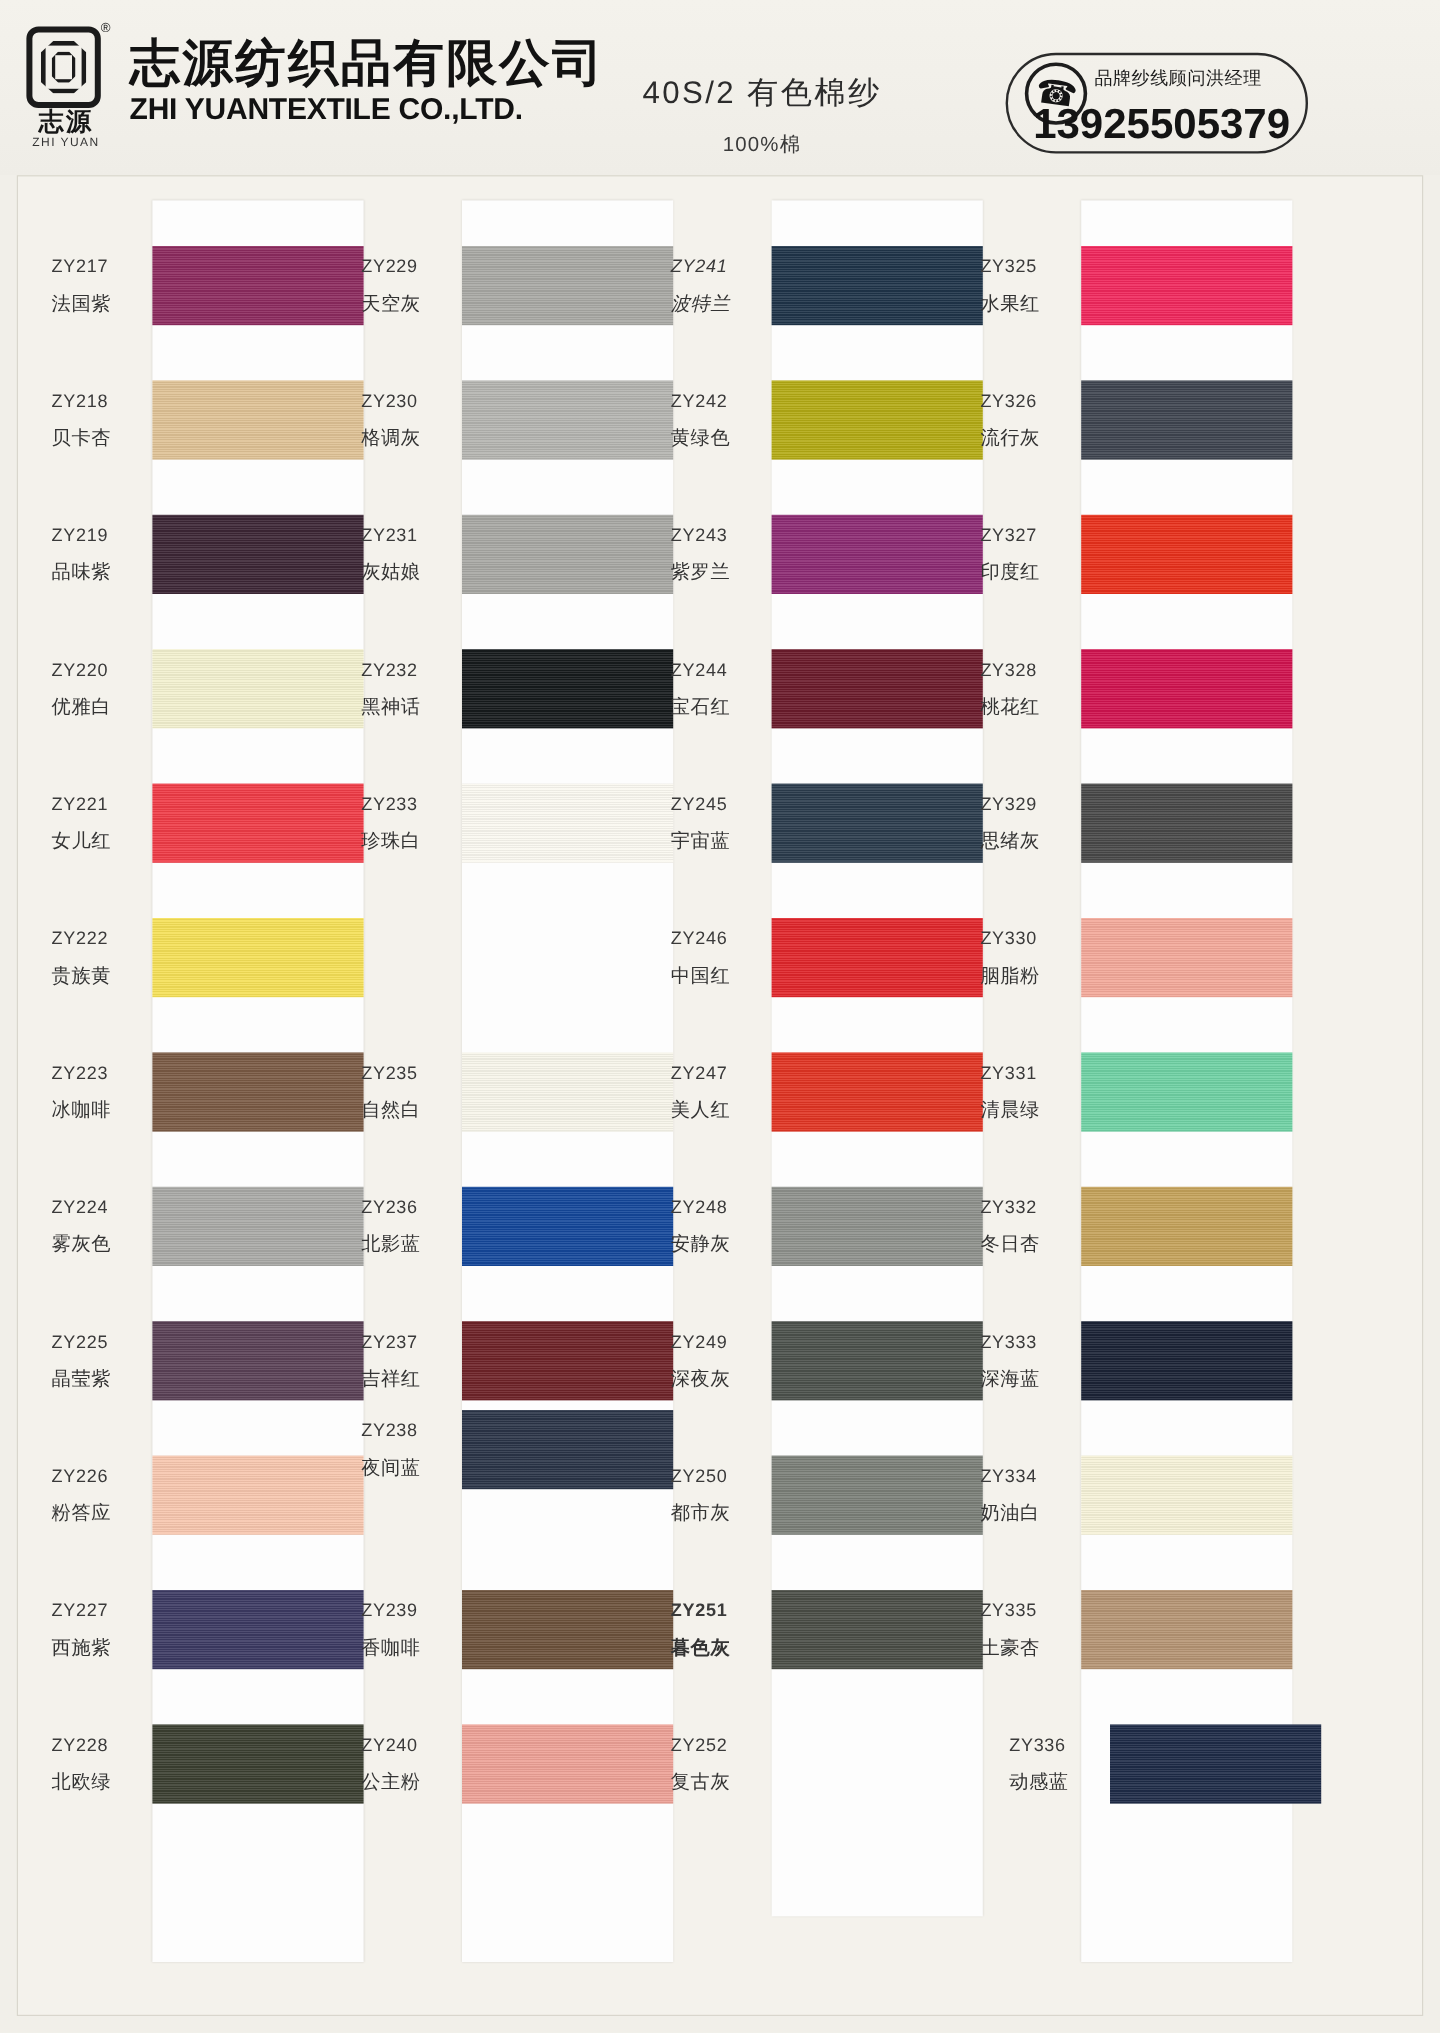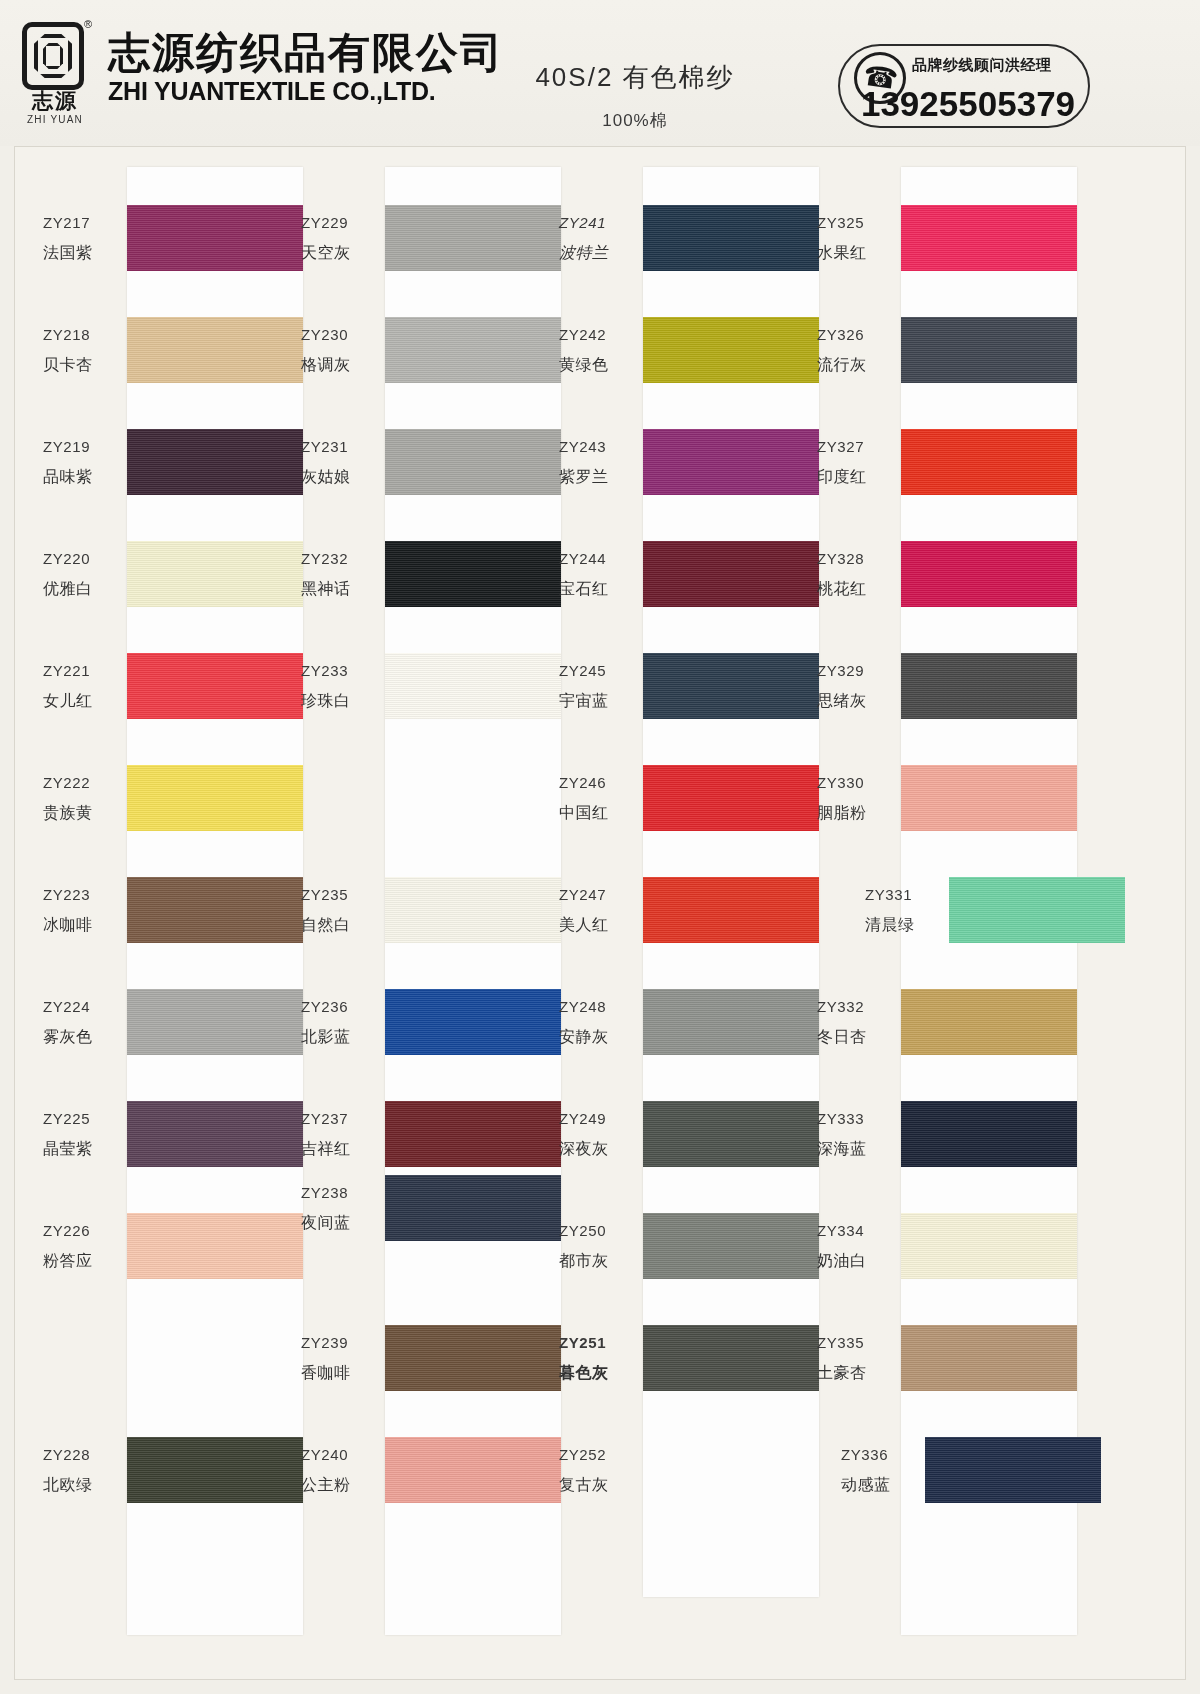--- a/index.html
+++ b/index.html
@@ -67,7 +67,7 @@
   .phone-glyph { font-size:28px; line-height:1; color:#141414; transform:rotate(8deg); }
   .phone-adv {
     position:absolute; left:72px; top:10px; font-size:15px; color:#1c1c1c;
-    letter-spacing:0.5px; white-space:nowrap;font-weight:bold;
+    letter-spacing:0.5px; white-space:nowrap;
   }
   .phone-num {
     position:absolute; left:14px; top:38px; width:228px; text-align:center;

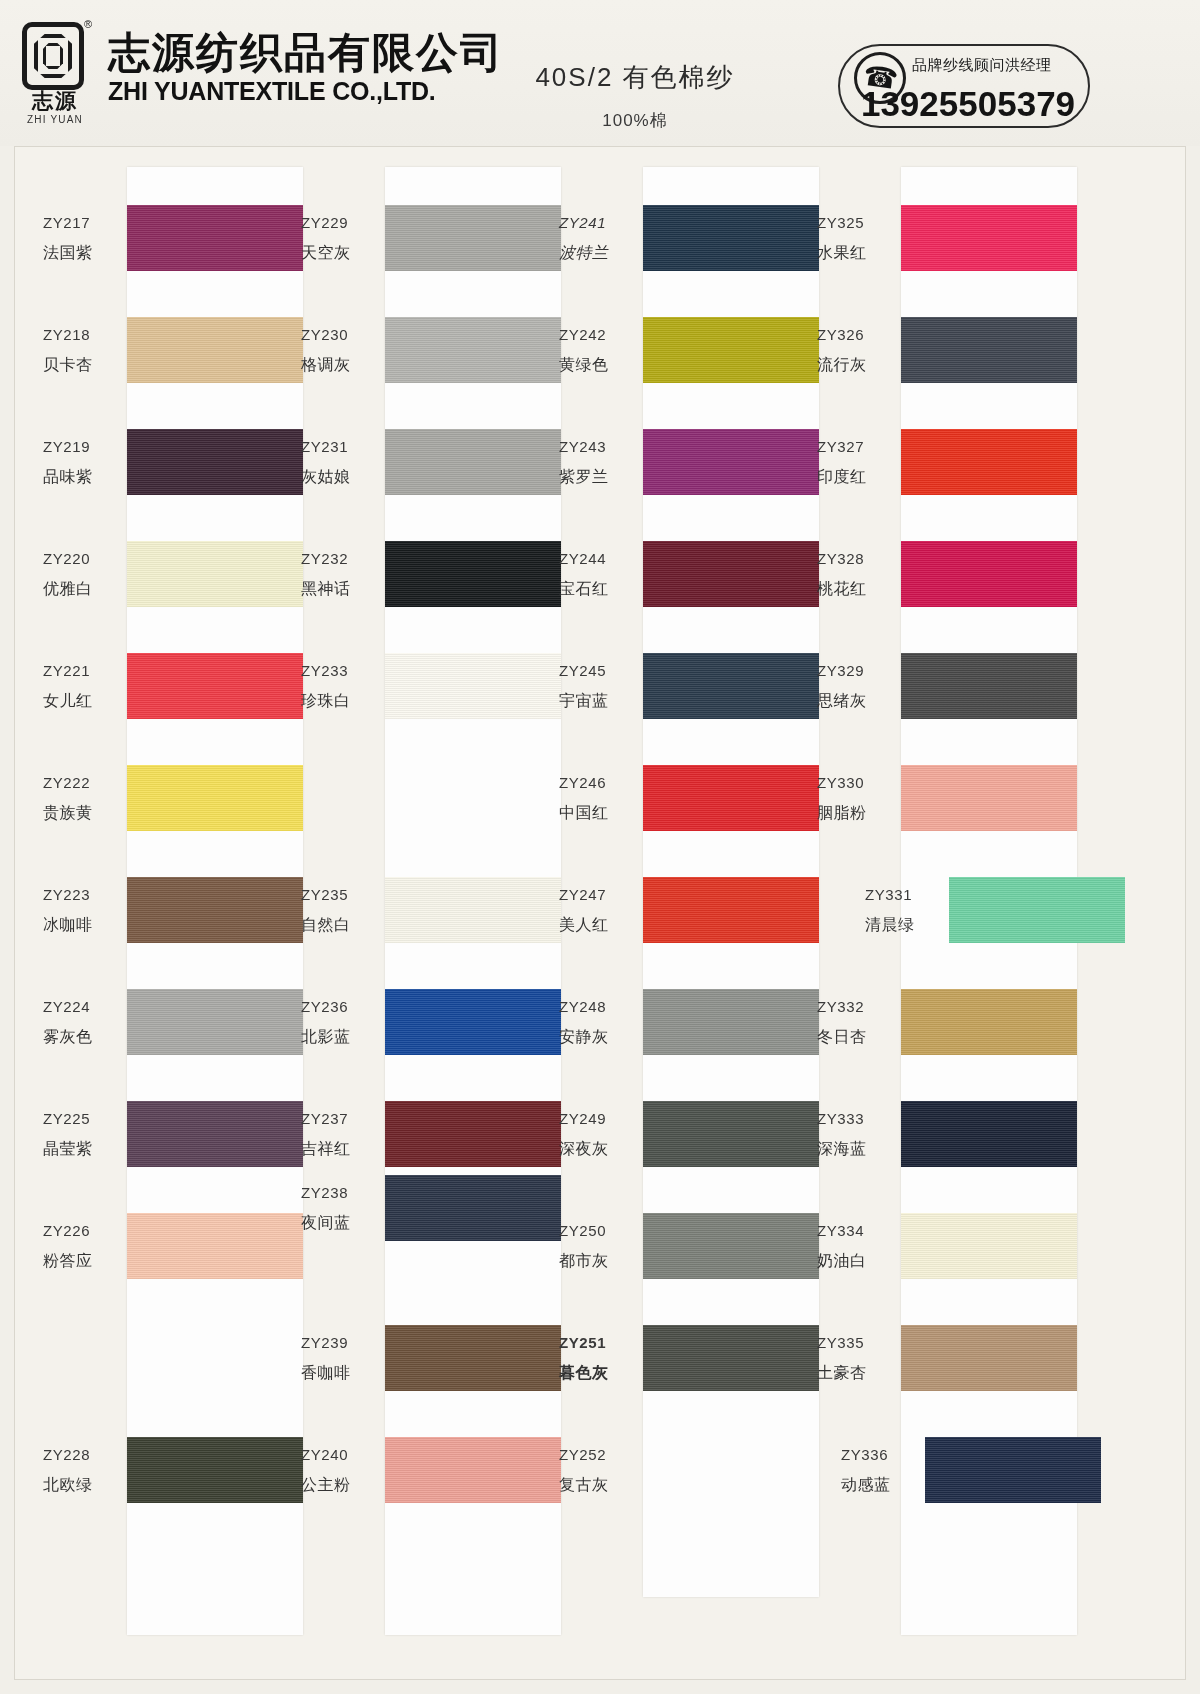--- a/index.html
+++ b/index.html
@@ -459,7 +459,7 @@
           </div>
           <div class="chip" style="top: 8px; background: rgb(243, 168, 153);"></div>
         </div>
-        <div class="row" style="top: 722px; margin-left: 48px;">
+        <div class="row" style="top: 722px;">
           <div class="label">
             <div class="code">ZY331</div>
             <div class="name">清晨绿</div>

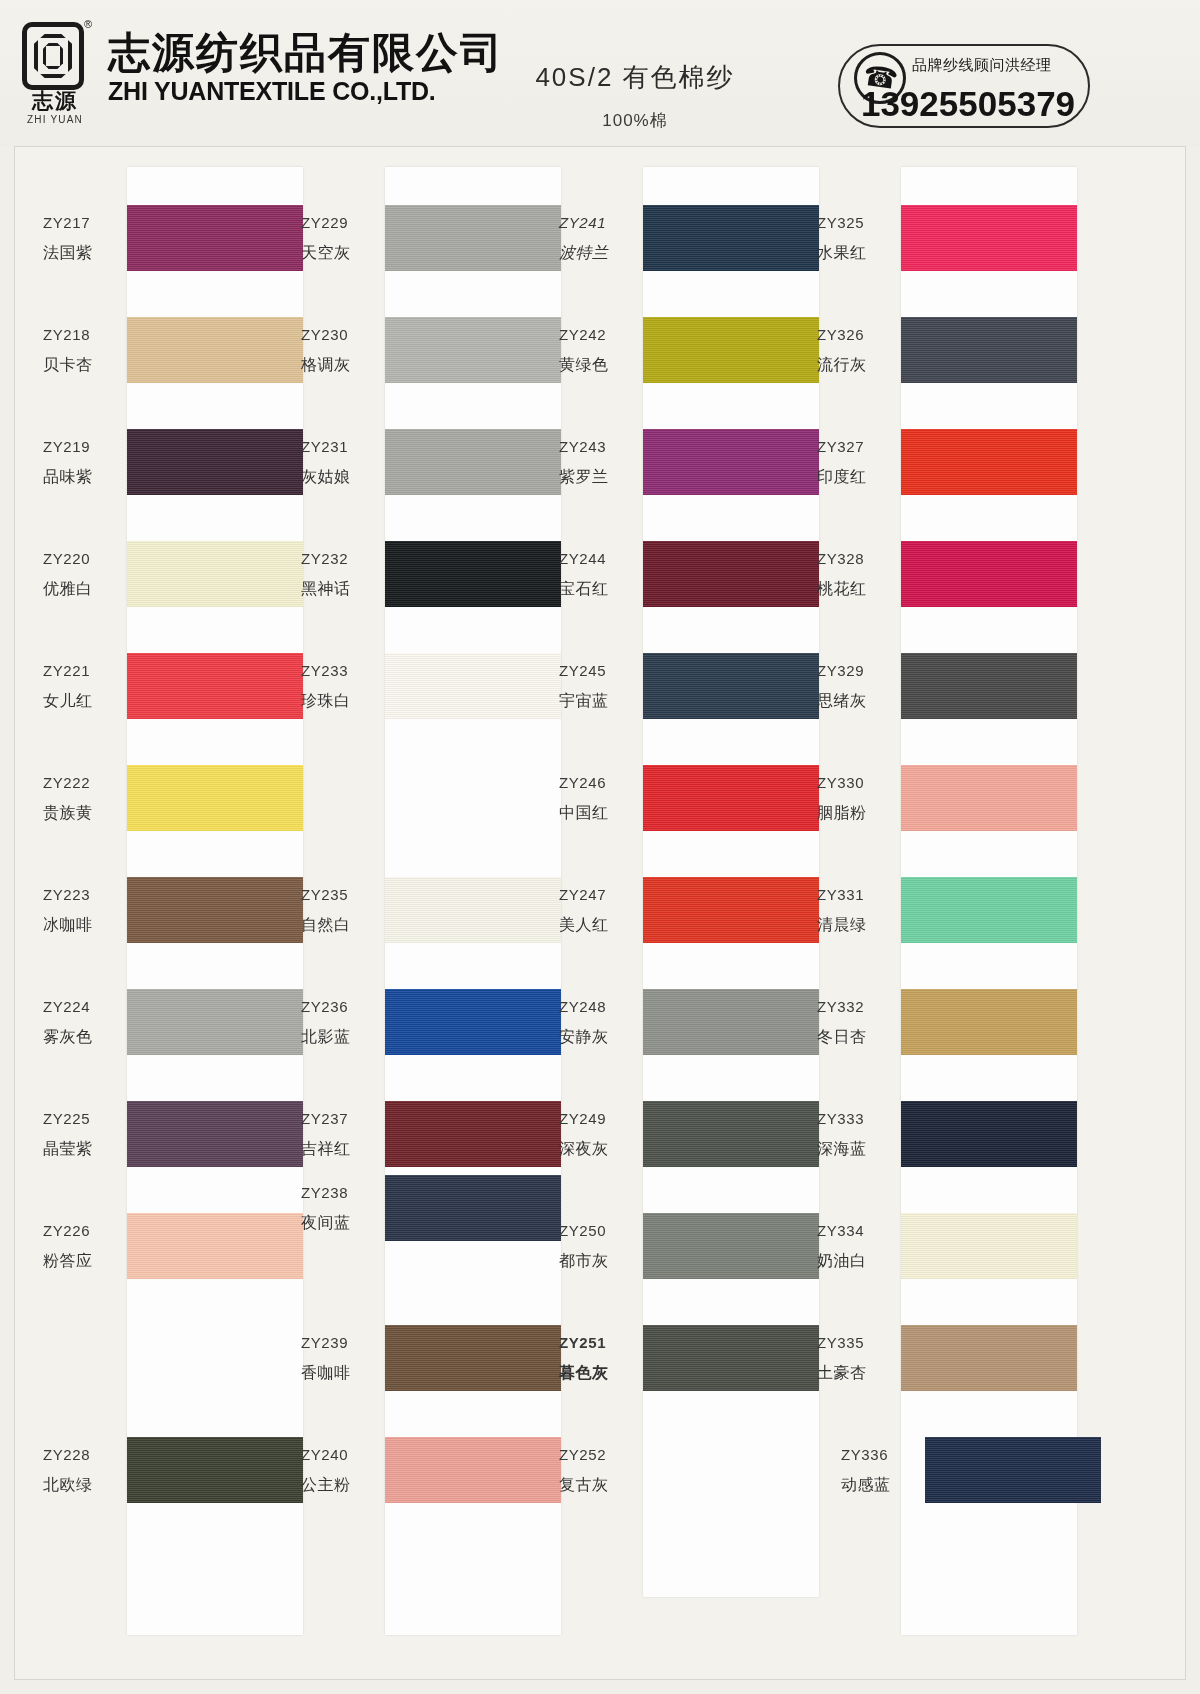--- a/index.html
+++ b/index.html
@@ -240,6 +240,13 @@
           </div>
           <div class="chip" style="top: 8px; background: rgb(247, 198, 174);"></div>
         </div>
+        <div class="row" style="top: 1170px;">
+          <div class="label">
+            <div class="code">ZY227</div>
+            <div class="name">西施紫</div>
+          </div>
+          <div class="chip" style="top: 8px; background: rgb(60, 58, 98);"></div>
+        </div>
         <div class="row" style="top: 1282px;">
           <div class="label">
             <div class="code">ZY228</div>

